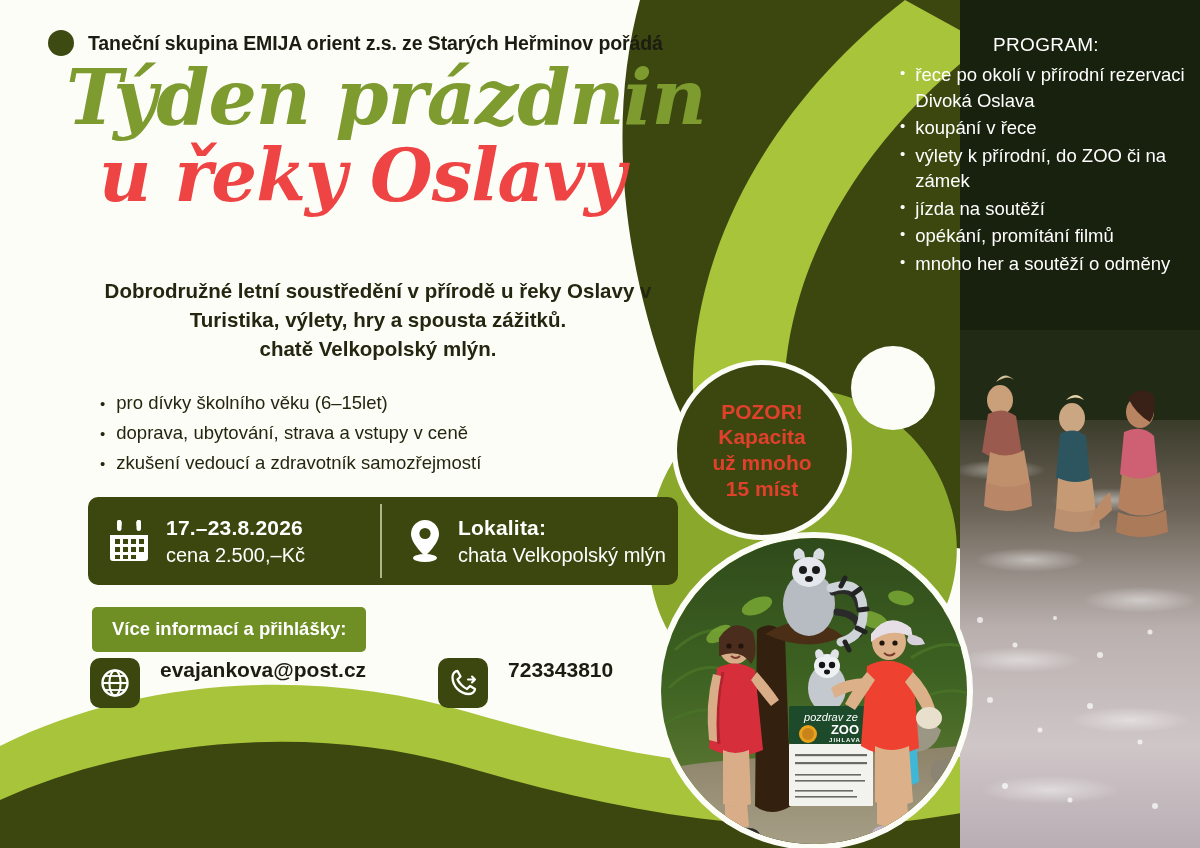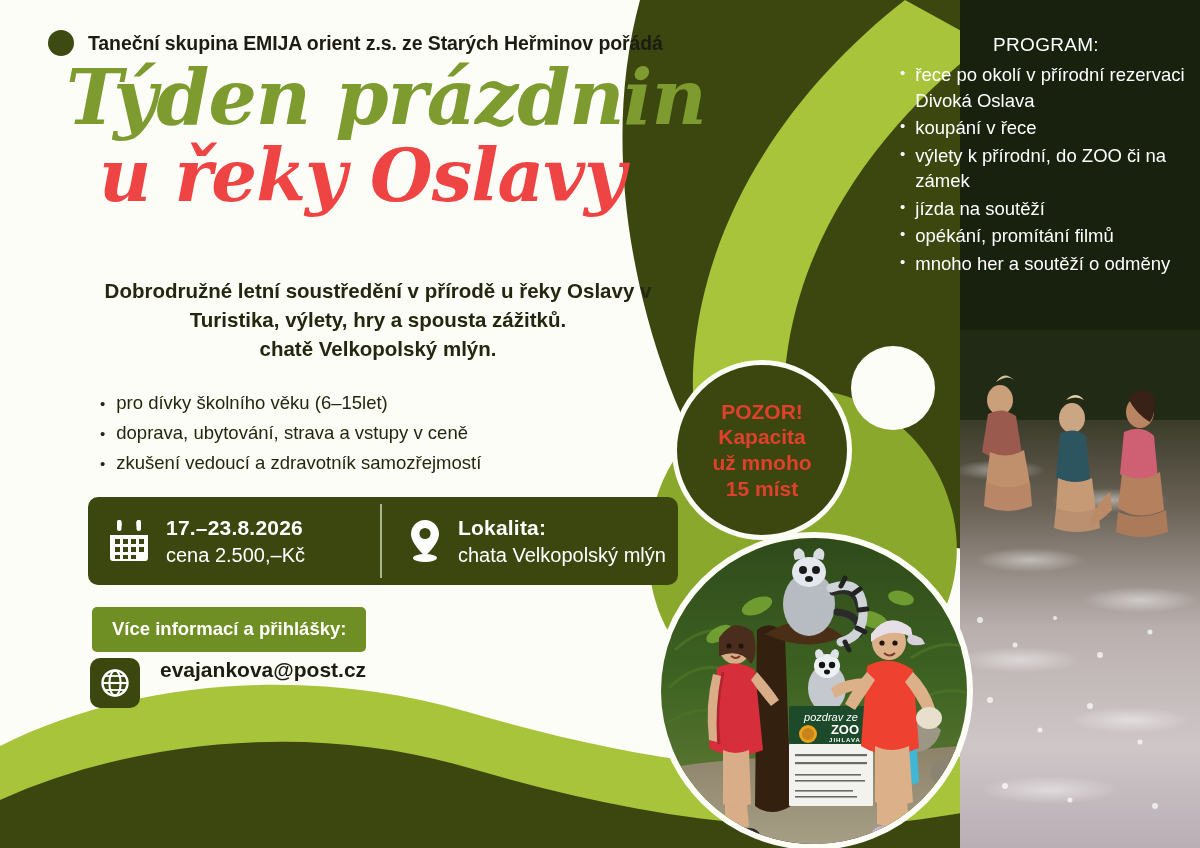--- a/index.html
+++ b/index.html
@@ -482,6 +482,17 @@
       <span class="ctext">evajankova@post.cz</span>
     </div>
 
+    <div class="contact">
+      <span class="cbox">
+        <svg width="30" height="30" viewBox="0 0 30 30">
+          <path d="M9.5,3 C7,3 4.5,5.5 4.5,9 C4.5,18 12,26 21,26
+                   C24.5,26 27,23.5 27,21 L22,18 L19,21
+                   C15.5,19.5 11,15 9.5,11.5 L12.5,8.5 Z" fill="none" stroke="#ffffff" stroke-width="2.3" stroke-linejoin="round"></path>
+          <path d="M20,11.5 h7 M24,8.5 l3,3 l-3,3" fill="none" stroke="#ffffff" stroke-width="2.1" stroke-linecap="round" stroke-linejoin="round"></path>
+        </svg>
+      </span>
+      <span class="ctext">723343810</span>
+    </div>
   </div>
 
   <div class="program">

